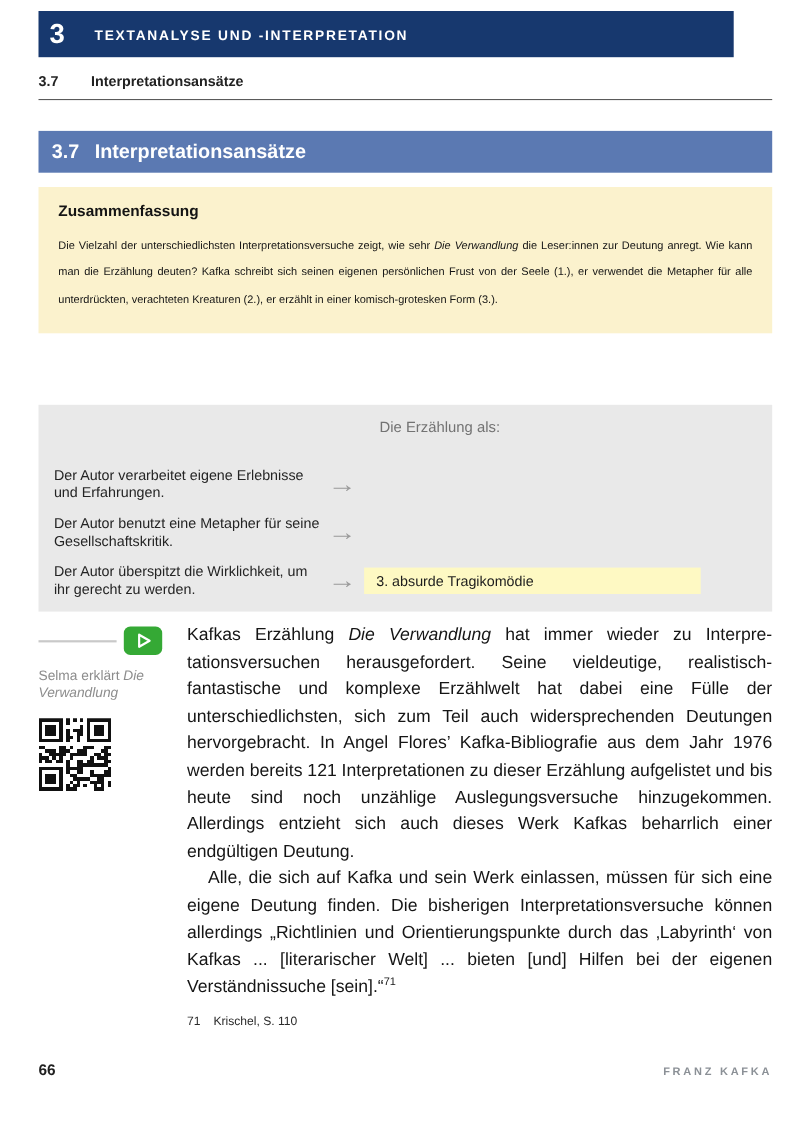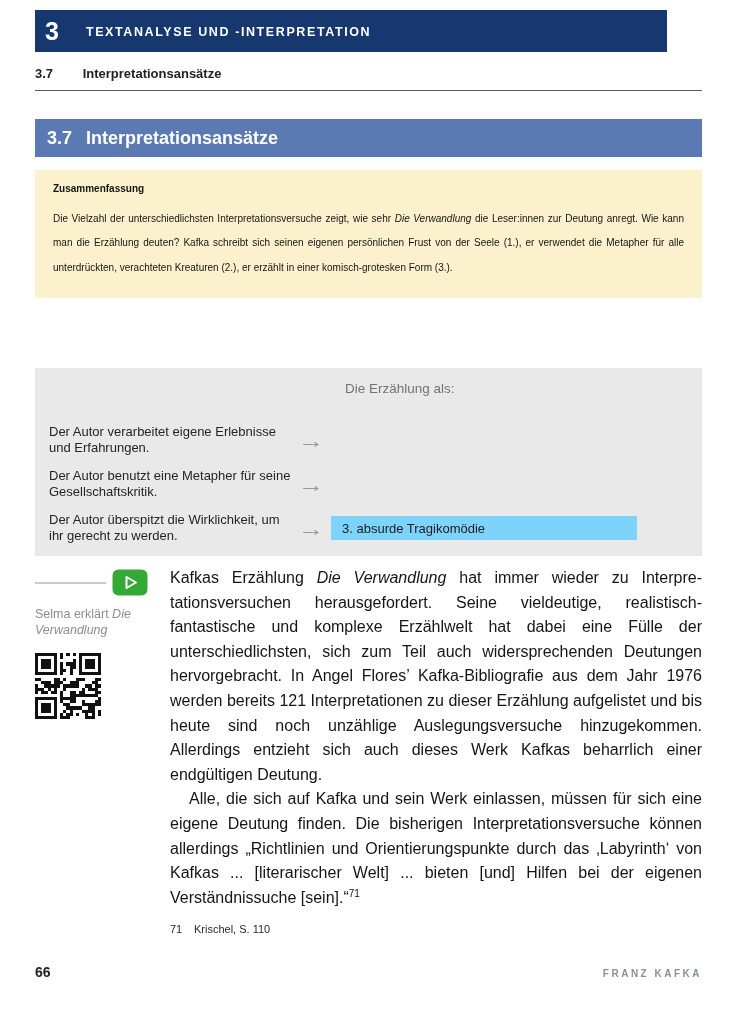--- a/index.html
+++ b/index.html
@@ -23,7 +23,7 @@
 
   
   .summary-box{position:absolute;left:35px;top:170px;width:667px;padding:13px 18px 18px;box-sizing:border-box;}
-  .summary-heading{font-size:10px;font-weight:bold;margin:0 0 13px;color:#141414;}
+  .summary-heading{font-size:14px;font-weight:bold;margin:0 0 13px;color:#141414;}
   .summary-text{margin:0;font-size:10px;line-height:24.4px;text-align:justify;color:#141414;}
 
   

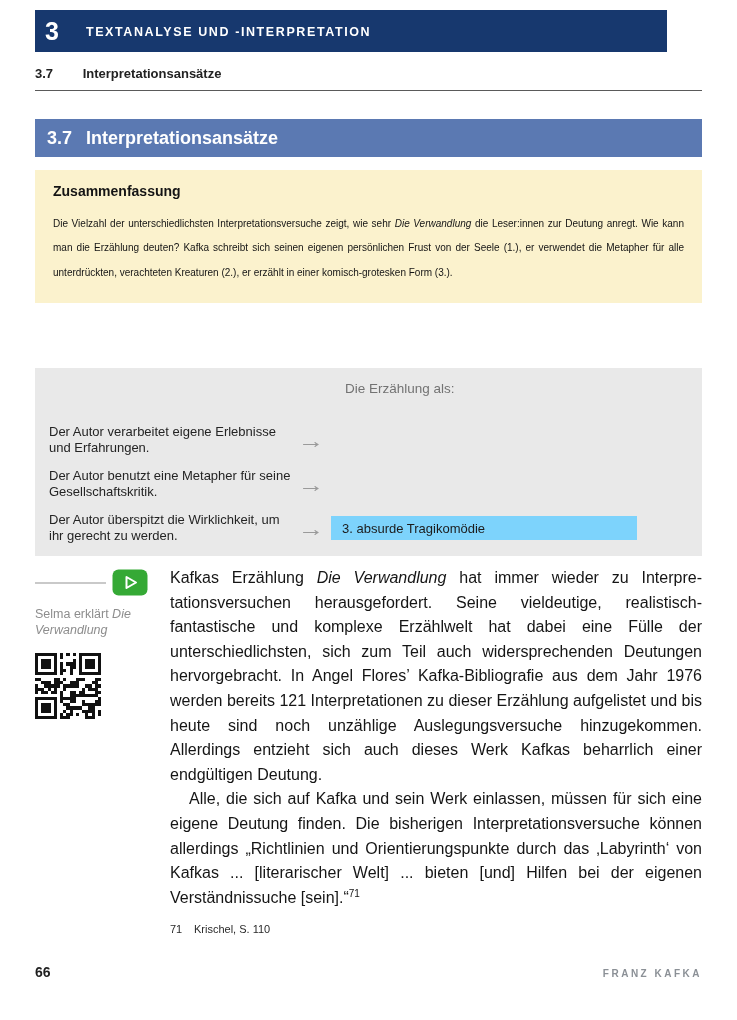--- a/index.html
+++ b/index.html
@@ -98,7 +98,7 @@
       <div class="diagram-row">
         <div class="d-desc">Der Autor überspitzt die Wirklichkeit, um ihr gerecht zu werden.</div>
         <div class="d-arrow">→</div>
-        <div class="d-chip" style="background: #7dd3fc;">3. absurde Tragikomödie</div>
+        <div class="d-chip" style="background: #fef9c3;">3. absurde Tragikomödie</div>
       </div>
     </div>
   </section>

